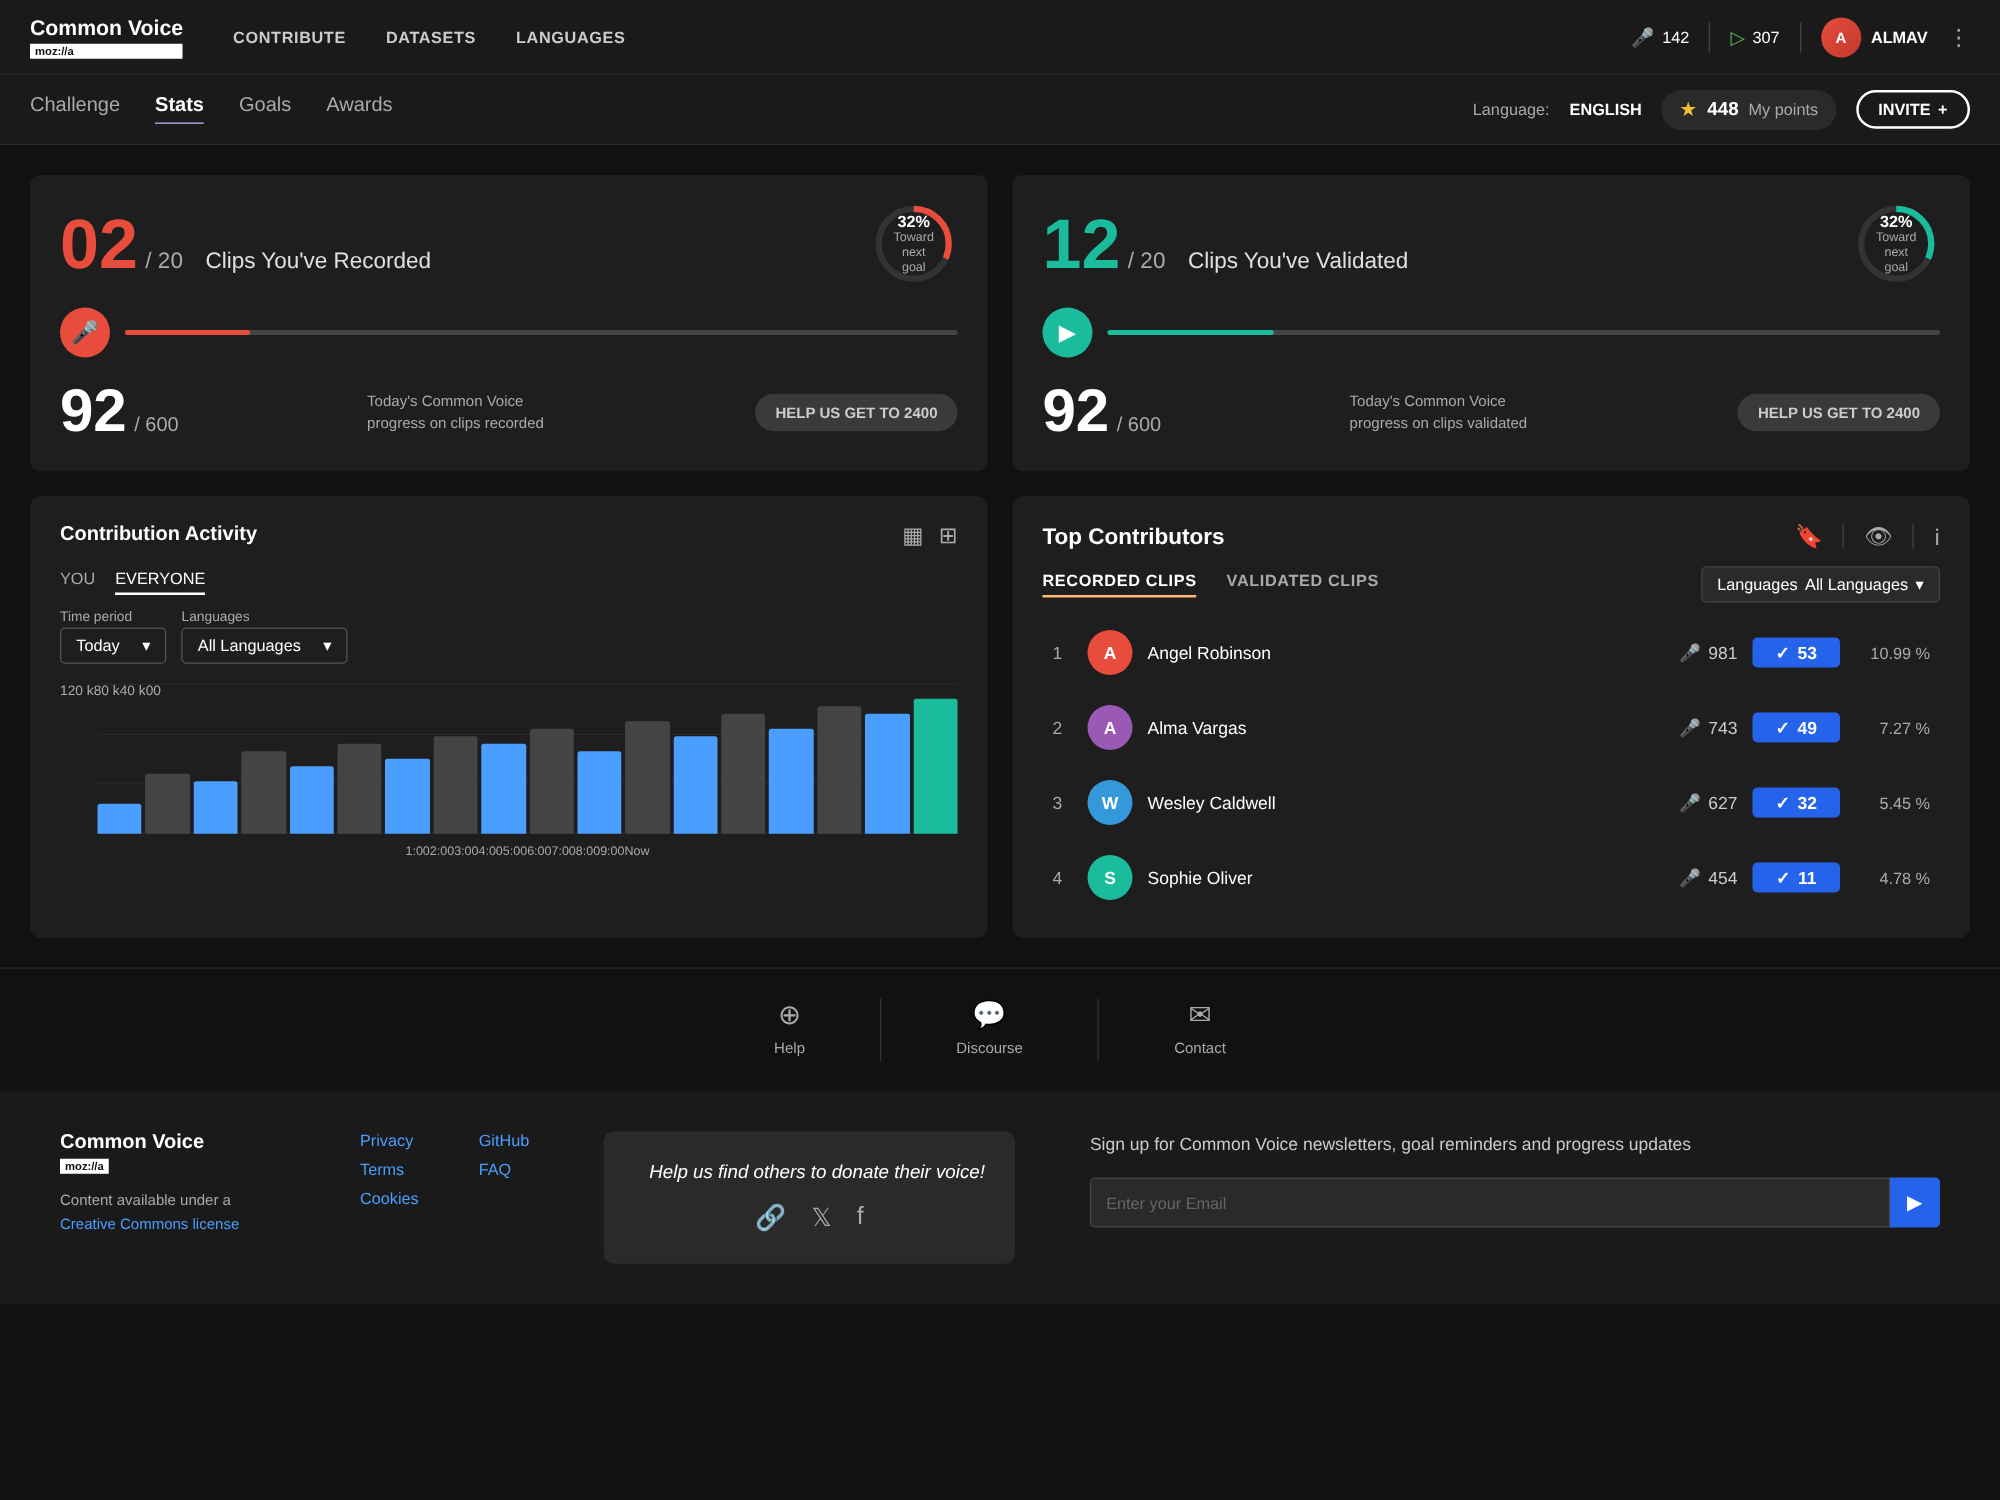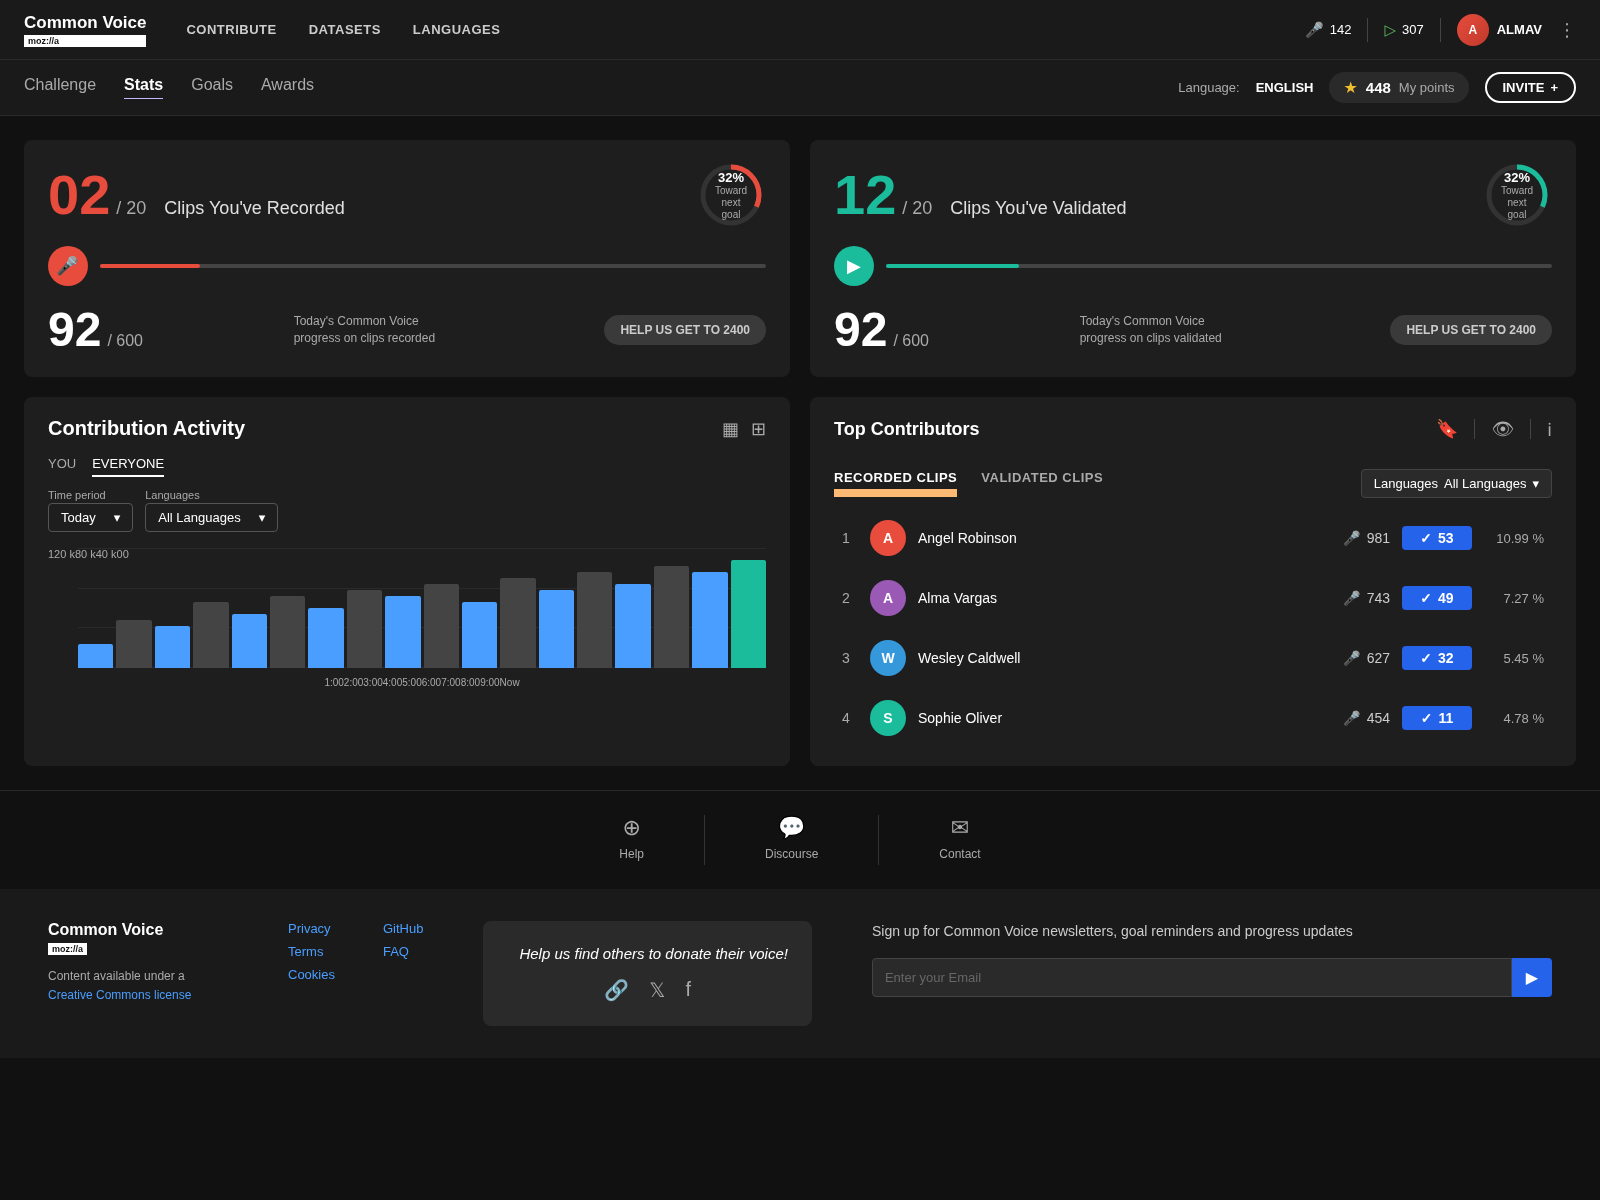--- a/index.html
+++ b/index.html
@@ -98,7 +98,7 @@
       padding: 20px 24px;
     }
     .activity-header { display: flex; align-items: center; justify-content: space-between; margin-bottom: 12px; }
-    .activity-title { font-size: 20px; font-weight: 600; }
+    .activity-title { font-size: 16px; font-weight: 600; }
     .activity-icons { display: flex; gap: 12px; color: #aaa; font-size: 18px; }
     .activity-toggle { display: flex; gap: 0; margin-bottom: 12px; }
     .toggle-opt { font-size: 13px; color: #aaa; padding: 4px 0; cursor: pointer; margin-right: 16px; }

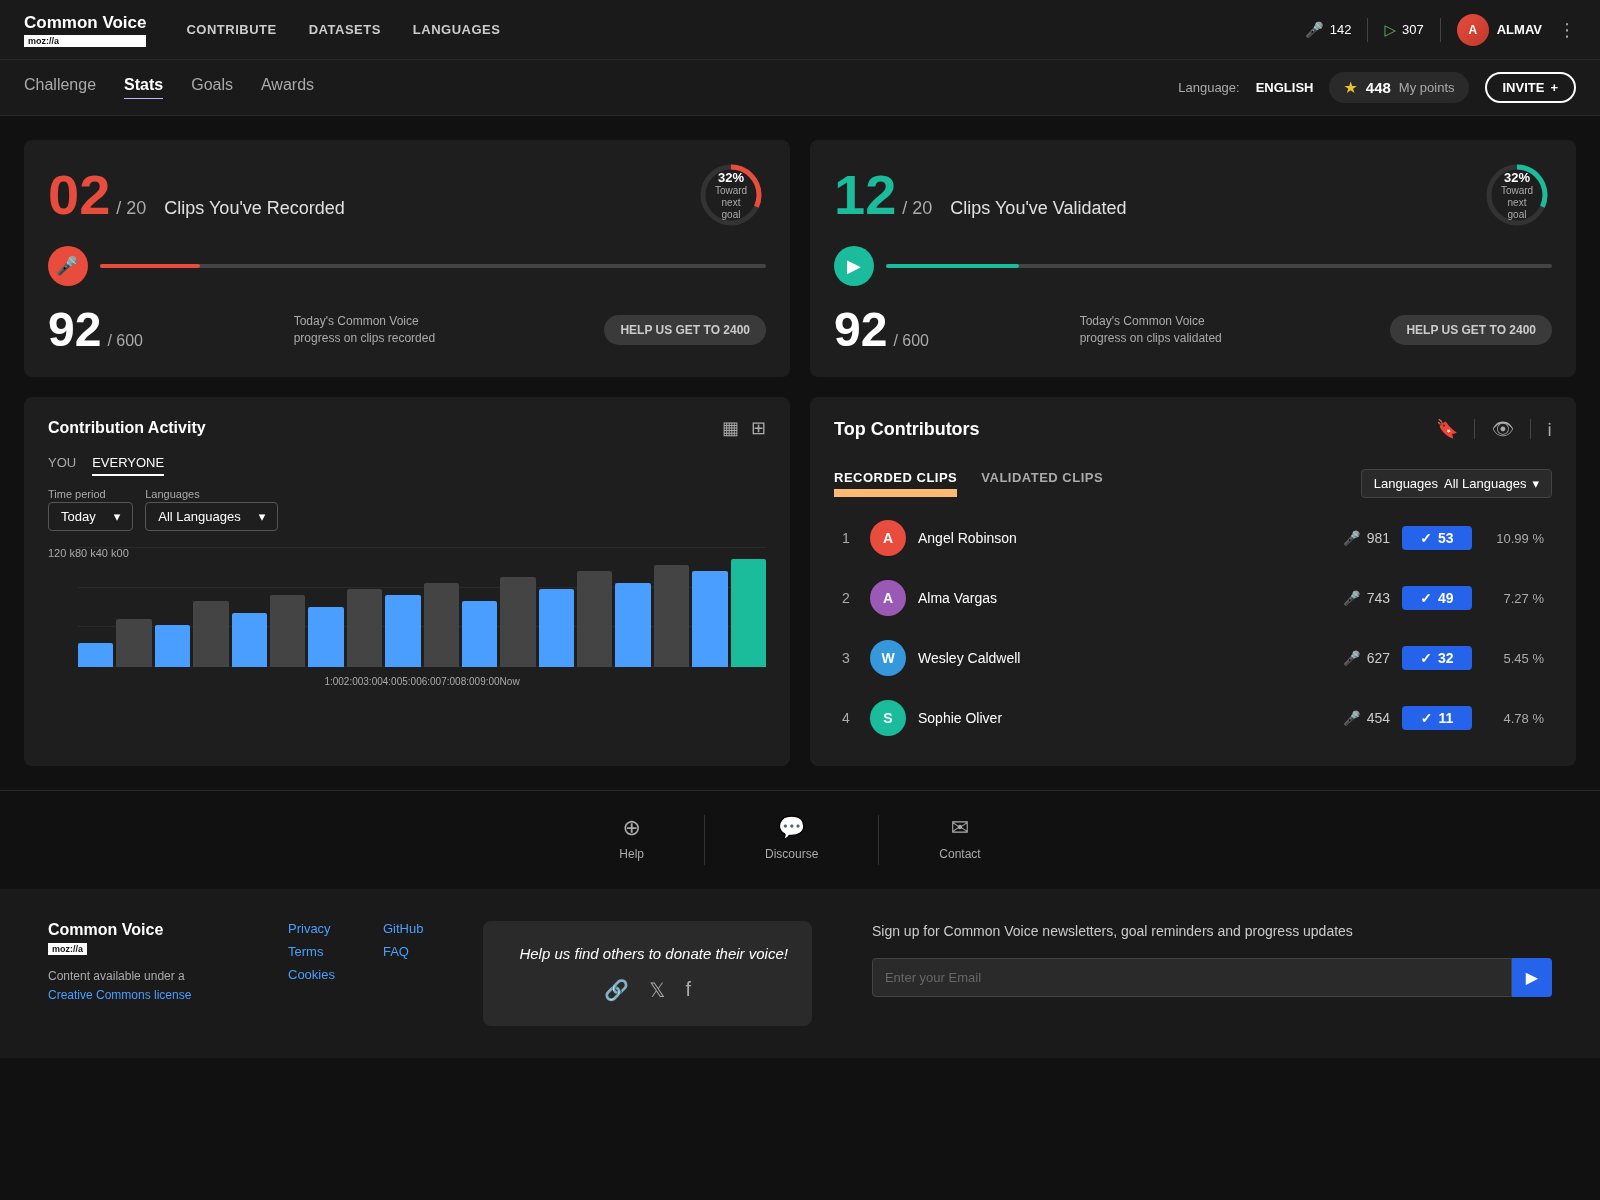--- a/index.html
+++ b/index.html
@@ -123,7 +123,7 @@
       border-radius: 8px;
       padding: 20px 24px;
     }
-    .contrib-header { display: flex; align-items: center; justify-content: space-between; margin-bottom: 28px; }
+    .contrib-header { display: flex; align-items: center; justify-content: space-between; margin-bottom: 12px; }
     .contrib-title { font-size: 18px; font-weight: 600; }
     .contrib-icons { display: flex; gap: 16px; color: #aaa; font-size: 18px; align-items: center; }
     .contrib-icon-sep { width: 1px; height: 20px; background: #444; }

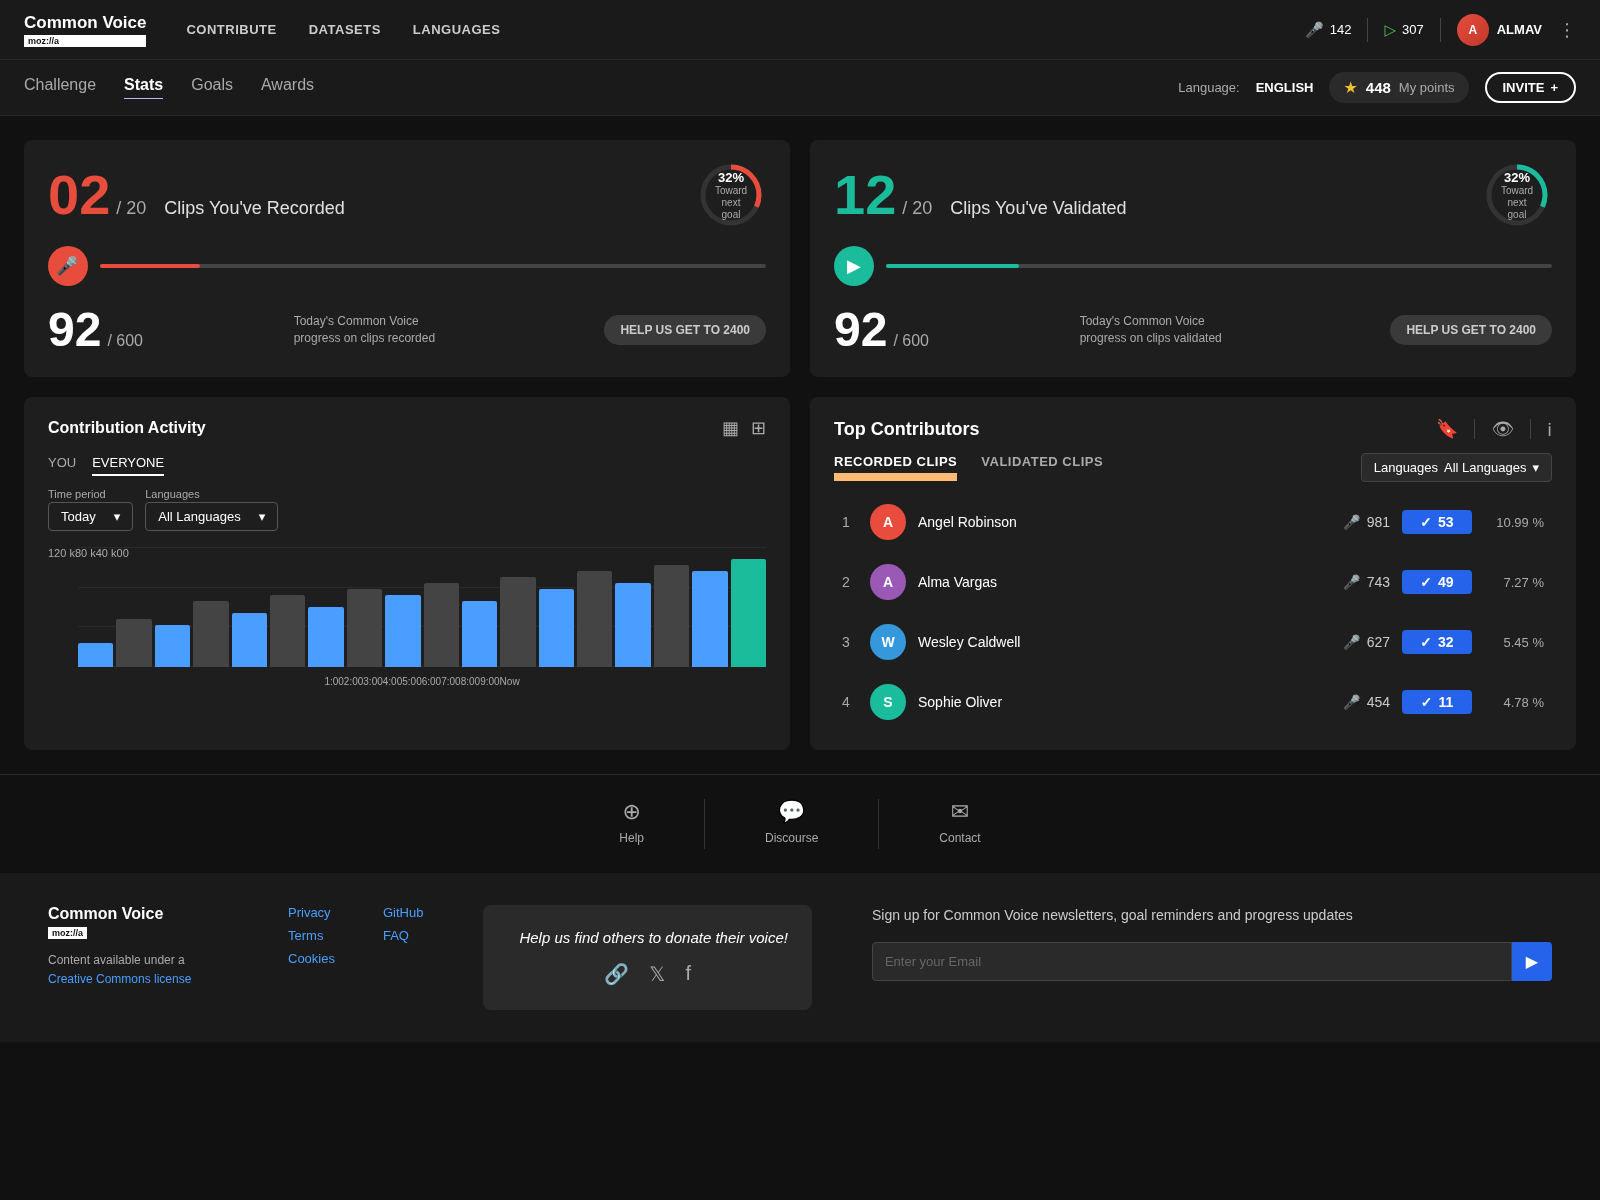--- a/index.html
+++ b/index.html
@@ -129,7 +129,7 @@
     .contrib-icon-sep { width: 1px; height: 20px; background: #444; }
     .contrib-tabs { display: flex; gap: 24px; margin-bottom: 12px; align-items: center; justify-content: space-between; }
     .contrib-tab { font-size: 13px; color: #aaa; cursor: pointer; padding-bottom: 4px; font-weight: 600; letter-spacing: 0.5px; }
-    .contrib-tab.active { color: #fff; border-bottom: 8px solid #fdba74; }
+    .contrib-tab.active { color: #fff; border-bottom: 2px solid #fdba74; }
     .contrib-lang-select { background: #2a2a2a; border: 1px solid #444; color: #fff; padding: 6px 12px; border-radius: 4px; font-size: 13px; display: flex; align-items: center; gap: 6px; cursor: pointer; }
     .contrib-list { display: flex; flex-direction: column; gap: 4px; }
     .contrib-row { display: flex; align-items: center; gap: 12px; padding: 10px 8px; border-radius: 4px; }

